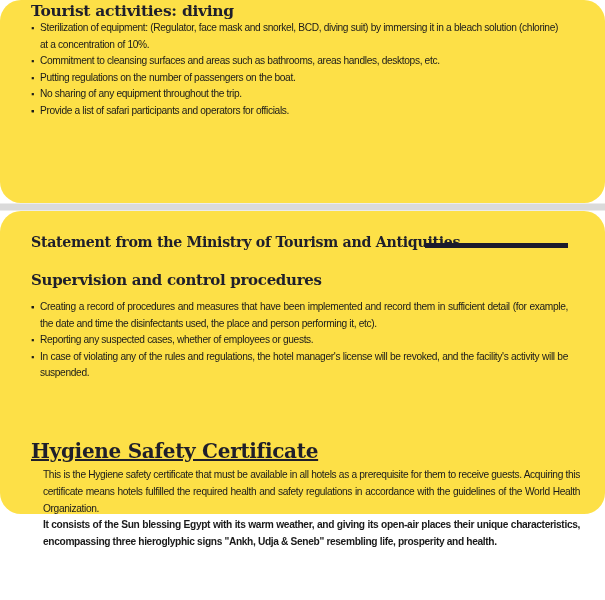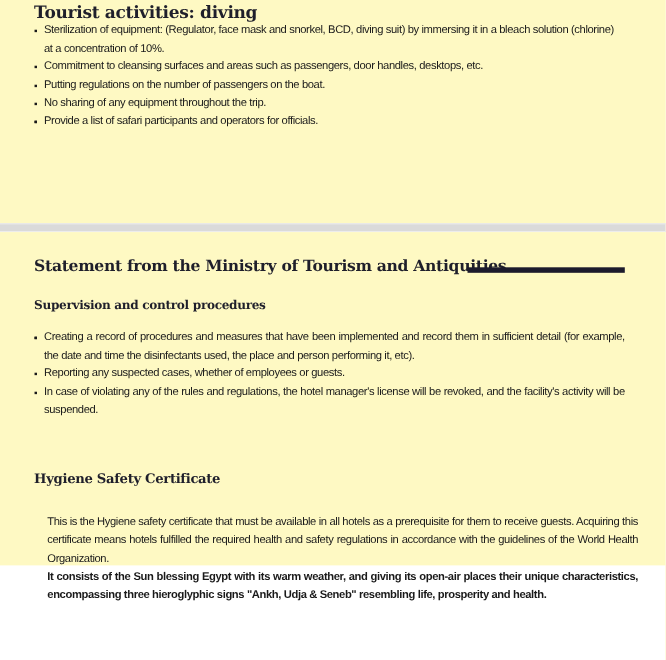--- a/index.html
+++ b/index.html
@@ -7,7 +7,7 @@
     width: 605px; height: 600px; overflow: hidden; background: #ffffff;
     font-family: "Liberation Sans", sans-serif; color: #1a1a1a; position: relative;
   }
-  .page { position: absolute; left: 0; width: 605px; background: #fef9c3; }
+  .page { position: absolute; left: 0; width: 605px; background: #fde047; border-radius: 21px; }
   #page1 { top: 0; height: 203px; }
   #separator { position: absolute; left: 0; top: 203px; width: 605px; height: 8px; background: #dadada; border-top: 1px solid #ececec; border-bottom: 1px solid #ececec; box-sizing: border-box; }
   #page2 { top: 211px; height: 303px; }

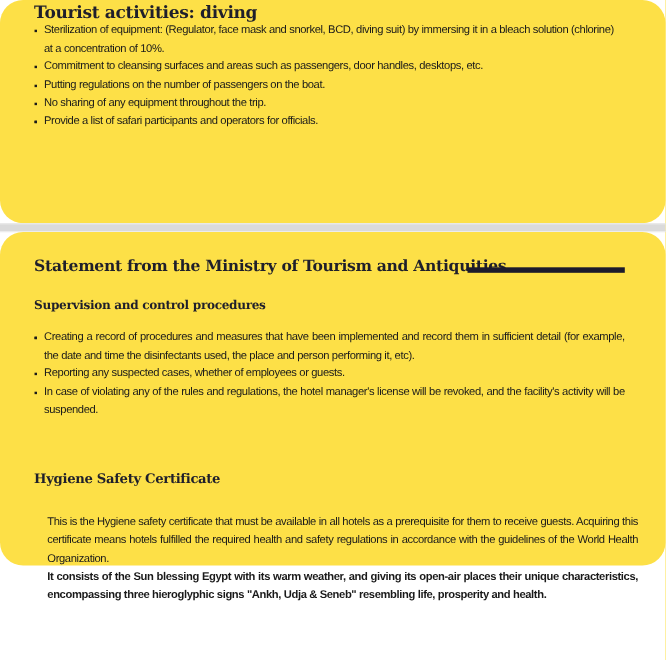--- a/index.html
+++ b/index.html
@@ -40,7 +40,7 @@
   <h2 class="h-section" style="left:31px; top:1px; font-size:15.5px;">Tourist activities: diving</h2>
   <ul class="bullets" style="left:31px; top:20px; width:537px;">
     <li><span class="bullet">▪</span><span>Sterilization of equipment: (Regulator, face mask and snorkel, BCD, diving suit) by immersing it in a bleach solution (chlorine) at a concentration of 10%.</span></li>
-    <li><span class="bullet">▪</span><span>Commitment to cleansing surfaces and areas such as passengers, door handles, desktops, etc.</span></li>
+    <li><span class="bullet">▪</span><span>Commitment to cleansing surfaces and areas such as bathrooms, areas handles, desktops, etc.</span></li>
     <li><span class="bullet">▪</span><span>Putting regulations on the number of passengers on the boat.</span></li>
     <li><span class="bullet">▪</span><span>No sharing of any equipment throughout the trip.</span></li>
     <li class="justify"><span class="bullet">▪</span></li>

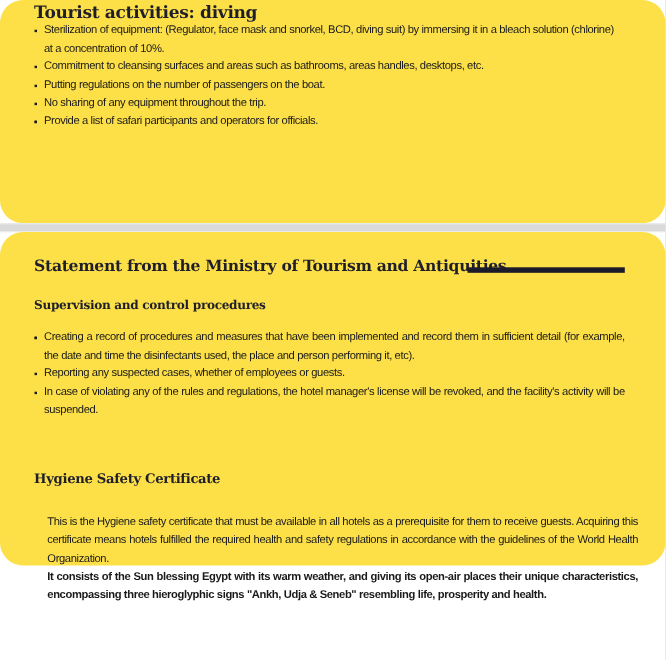--- a/index.html
+++ b/index.html
@@ -54,7 +54,7 @@
   <h1 class="h-section" style="left:31px; top:23px; font-size:14.2px;">Statement from the Ministry of Tourism and Antiquities</h1>
   <div class="deco-bar"></div>
 
-  <h2 class="h-section" style="left:31px; top:60px; font-size:11px;">Supervision and control procedures</h2>
+  <h2 class="h-section" style="left:31px; top:60px; font-size:15px;">Supervision and control procedures</h2>
   <ul class="bullets" style="left:31px; top:88px; width:537px;">
     <li class="justify"><span class="bullet">▪</span></li>
     <li class="justify"><span class="bullet">▪</span><span>Creating a record of procedures and measures that have been implemented and record them in sufficient detail (for example, the date and time the disinfectants used, the place and person performing it, etc).</span></li>

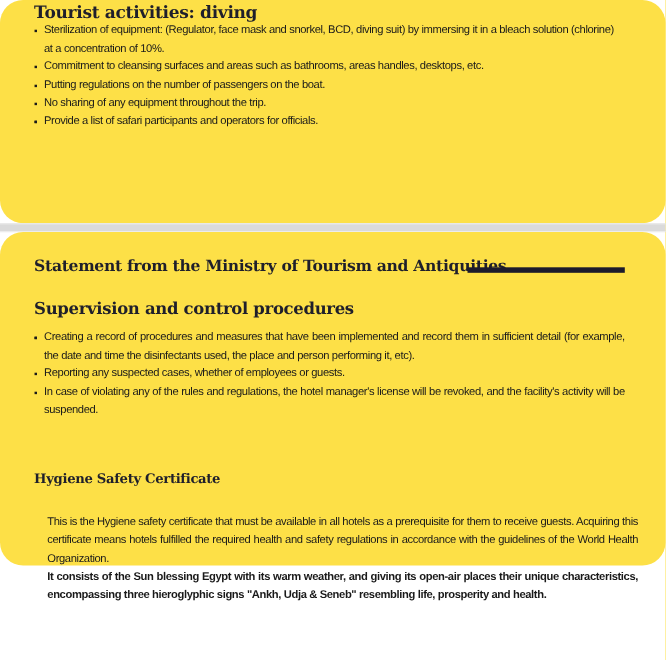--- a/index.html
+++ b/index.html
@@ -62,7 +62,7 @@
     <li class="justify"><span class="bullet">▪</span><span>In case of violating any of the rules and regulations, the hotel manager's license will be revoked, and the facility's activity will be suspended.</span></li>
   </ul>
 
-  <h2 class="h-section" style="left:31px; top:217px; font-size:12px;">Hygiene Safety Certificate</h2>
+  <h2 class="h-section" style="left:31px; top:228px; font-size:20px;text-decoration:underline;">Hygiene Safety Certificate</h2>
   <p class="para" style="left:31px; top:244px; width:537px;">This is the Hygiene safety certificate that must be available in all hotels as a prerequisite for them to receive guests. Acquiring this certificate means hotels fulfilled the required  health and safety regulations  in accordance with the guidelines of the World Health Organization.</p>
   <p class="para" style="left:31px; top:294px; width:537px;font-weight:bold;">It consists of the Sun blessing Egypt with its warm weather, and giving its open-air places their unique characteristics, encompassing three hieroglyphic signs "Ankh, Udja &amp; Seneb" resembling life, prosperity and health.</p>
 </div>

